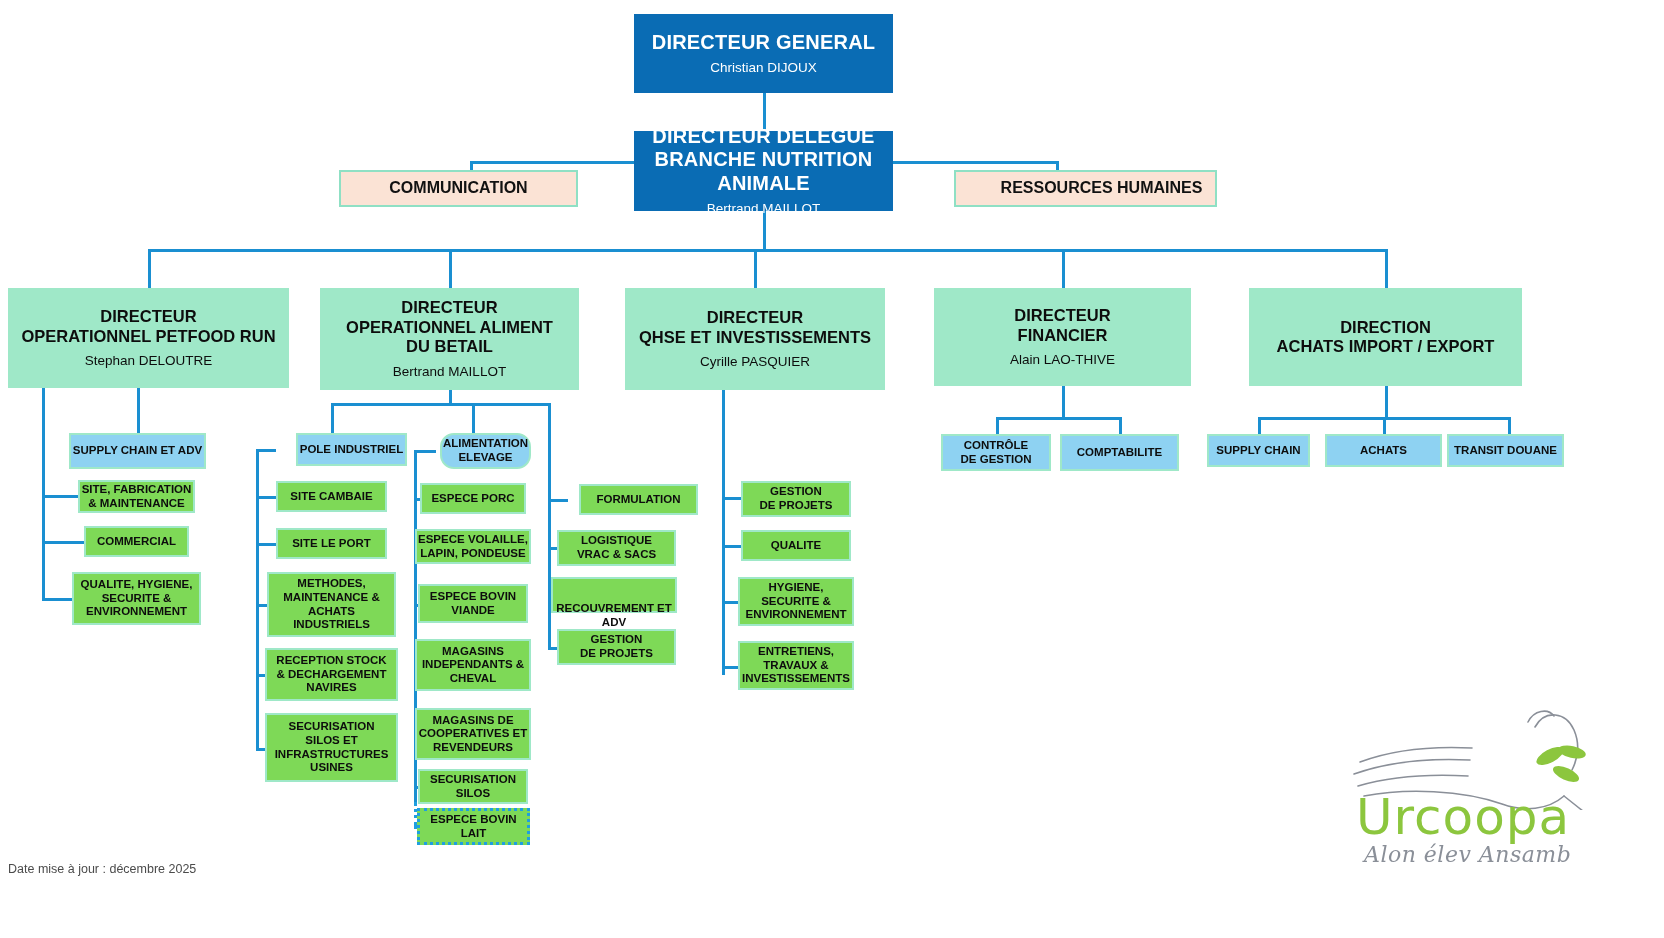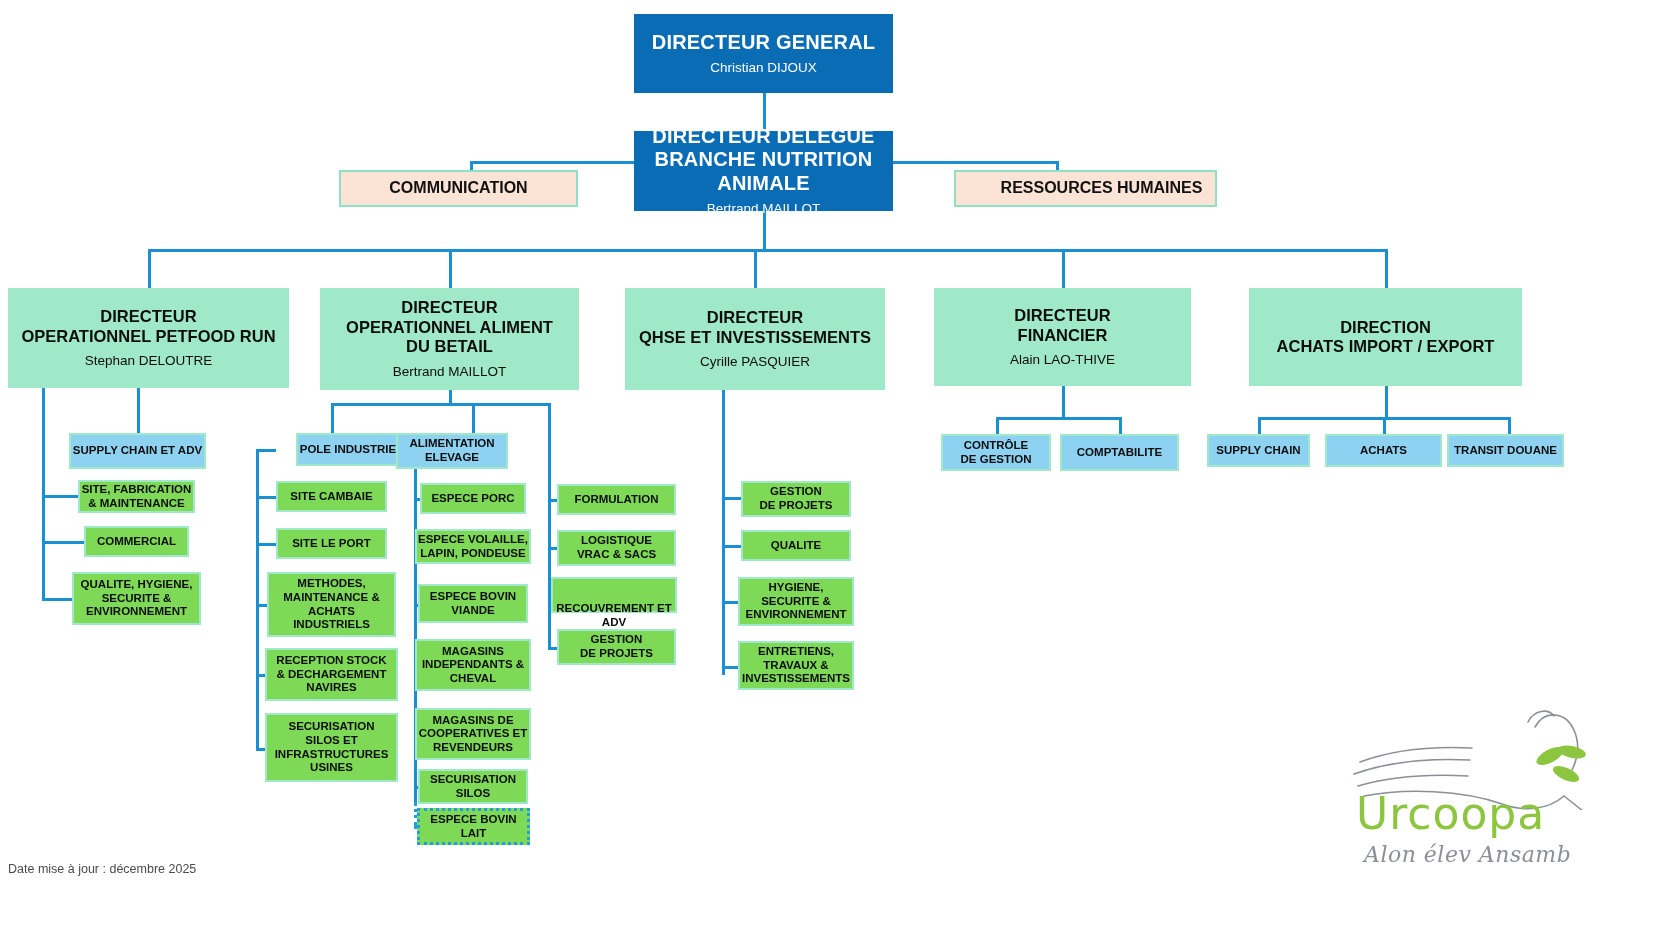--- a/index.html
+++ b/index.html
@@ -274,7 +274,7 @@
 USINES</span>
   </div>
 
-  <div class="node n-lblue" style="left:396px; top:433px; width:112px; height:36px;">
+  <div class="node n-lblue" style="left:440px; top:433px; width:91px; height:36px;border-radius:14px;">
     <span style="white-space:pre-line;">ALIMENTATION
 ELEVAGE</span>
   </div>

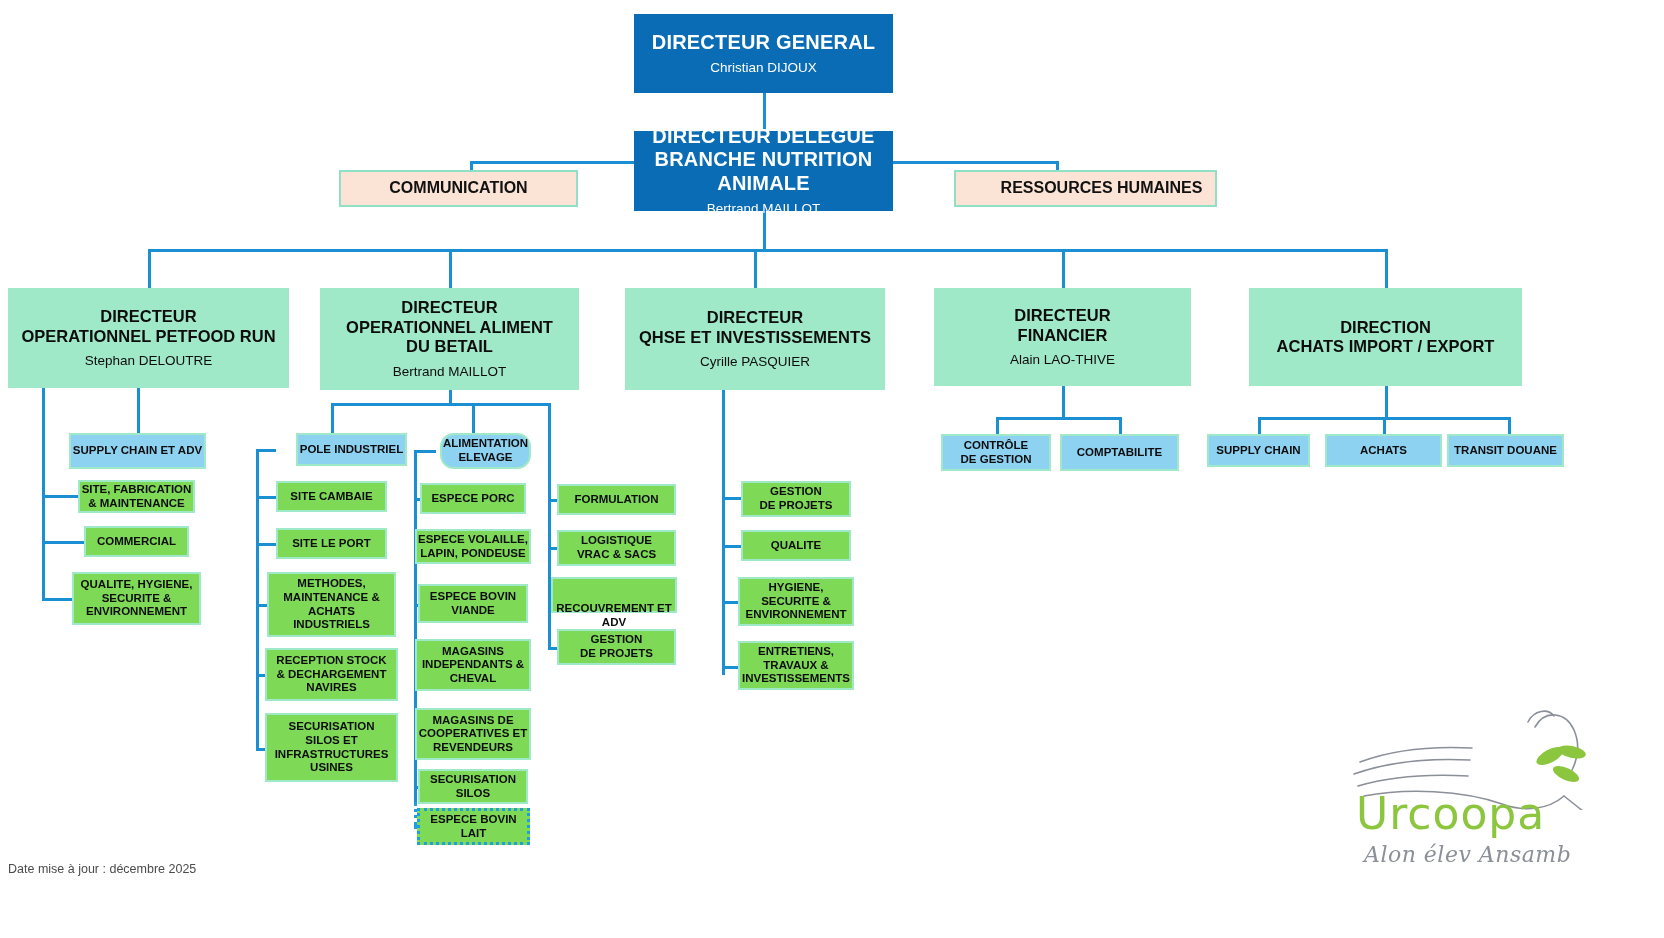--- a/index.html
+++ b/index.html
@@ -308,7 +308,7 @@
 LAIT</span>
   </div>
 
-  <div class="node n-green" style="left:557px; top:484px; width:119px; height:31px;">
+  <div class="node n-green" style="left:579px; top:484px; width:119px; height:31px;">
     <span style="white-space:pre-line;">FORMULATION</span>
   </div>
   <div class="node n-green" style="left:557px; top:530px; width:119px; height:36px;">

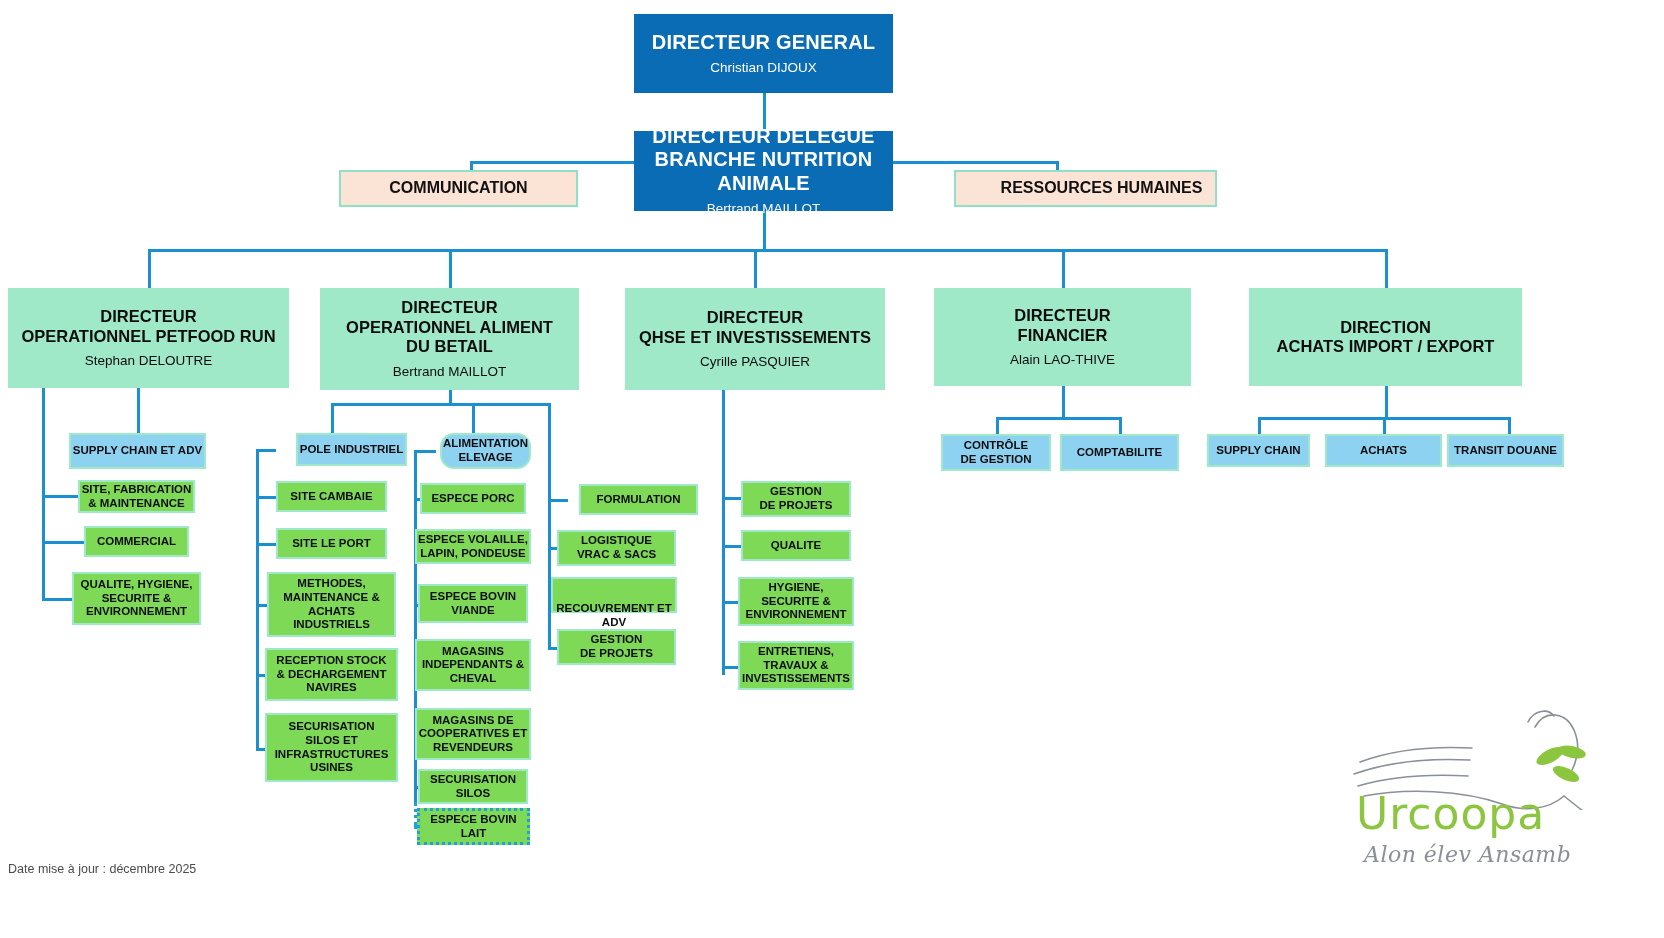--- a/index.html
+++ b/index.html
@@ -99,7 +99,7 @@
   #logo .word {
     position: absolute; left: 4px; top: 88px;
     font-family: "DejaVu Sans", sans-serif;
-    font-size: 44px; color: #8cc63e; letter-spacing: 1px;
+    font-size: 50px; color: #8cc63e; letter-spacing: 1px;
   }
   #logo .tag {
     position: absolute; left: 12px; top: 142px;

